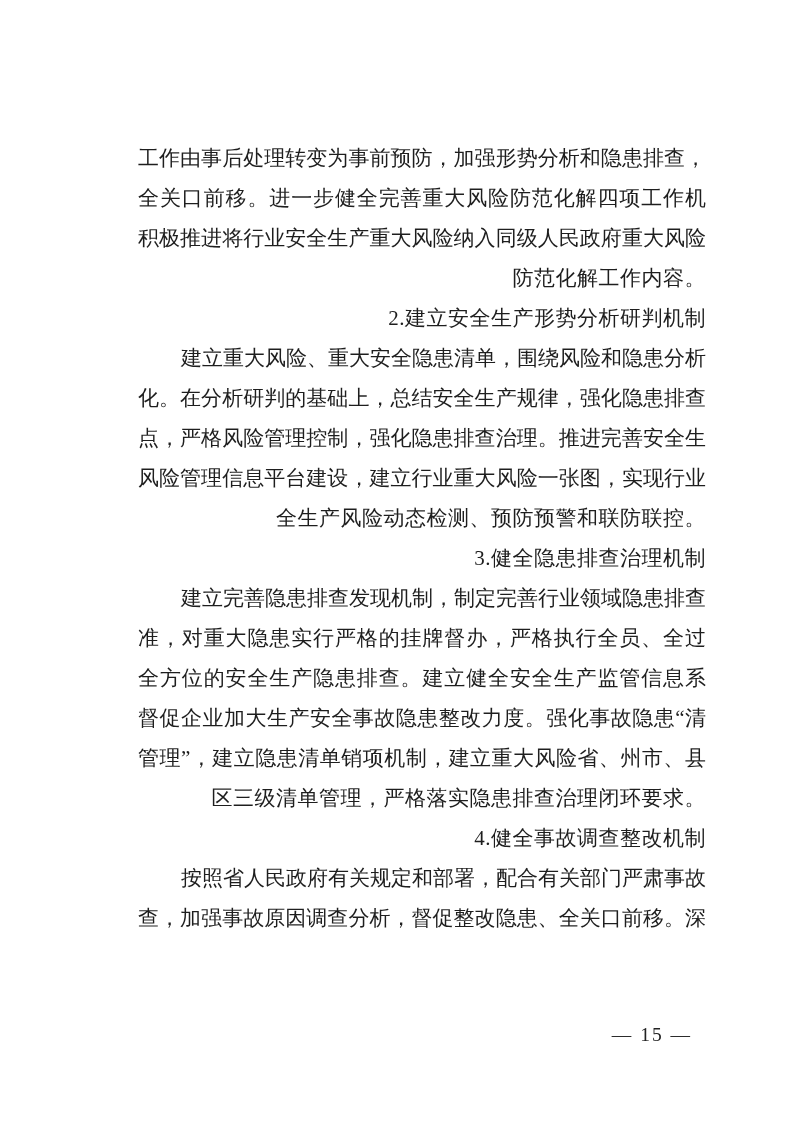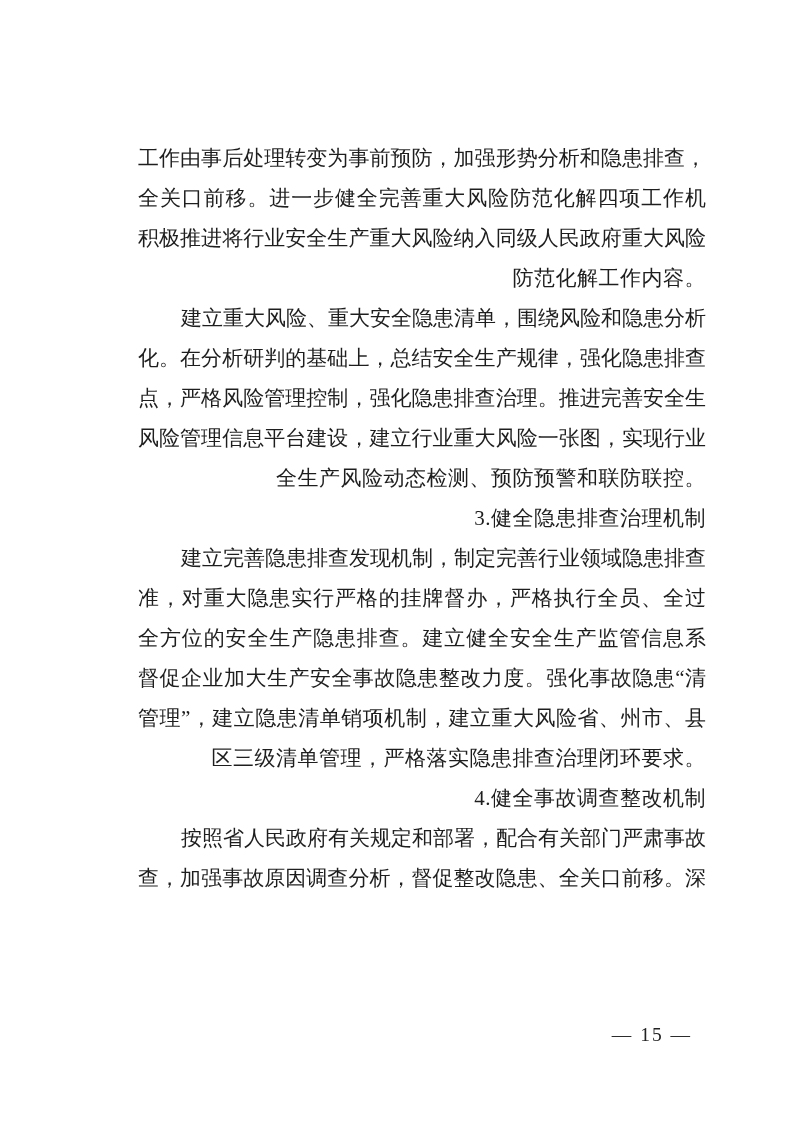--- a/index.html
+++ b/index.html
@@ -61,6 +61,7 @@
       <div class="line just">全关口前移。进一步健全完善重大风险防范化解四项工作机制，</div>
       <div class="line just">积极推进将行业安全生产重大风险纳入同级人民政府重大风险</div>
       <div class="line">防范化解工作内容。</div>
+      <div class="line indent">2.建立安全生产形势分析研判机制</div>
       <div class="line indent just">建立重大风险、重大安全隐患清单，围绕风险和隐患分析研</div>
       <div class="line just">化。在分析研判的基础上，总结安全生产规律，强化隐患排查治理</div>
       <div class="line just">点，严格风险管理控制，强化隐患排查治理。推进完善安全生产</div>

